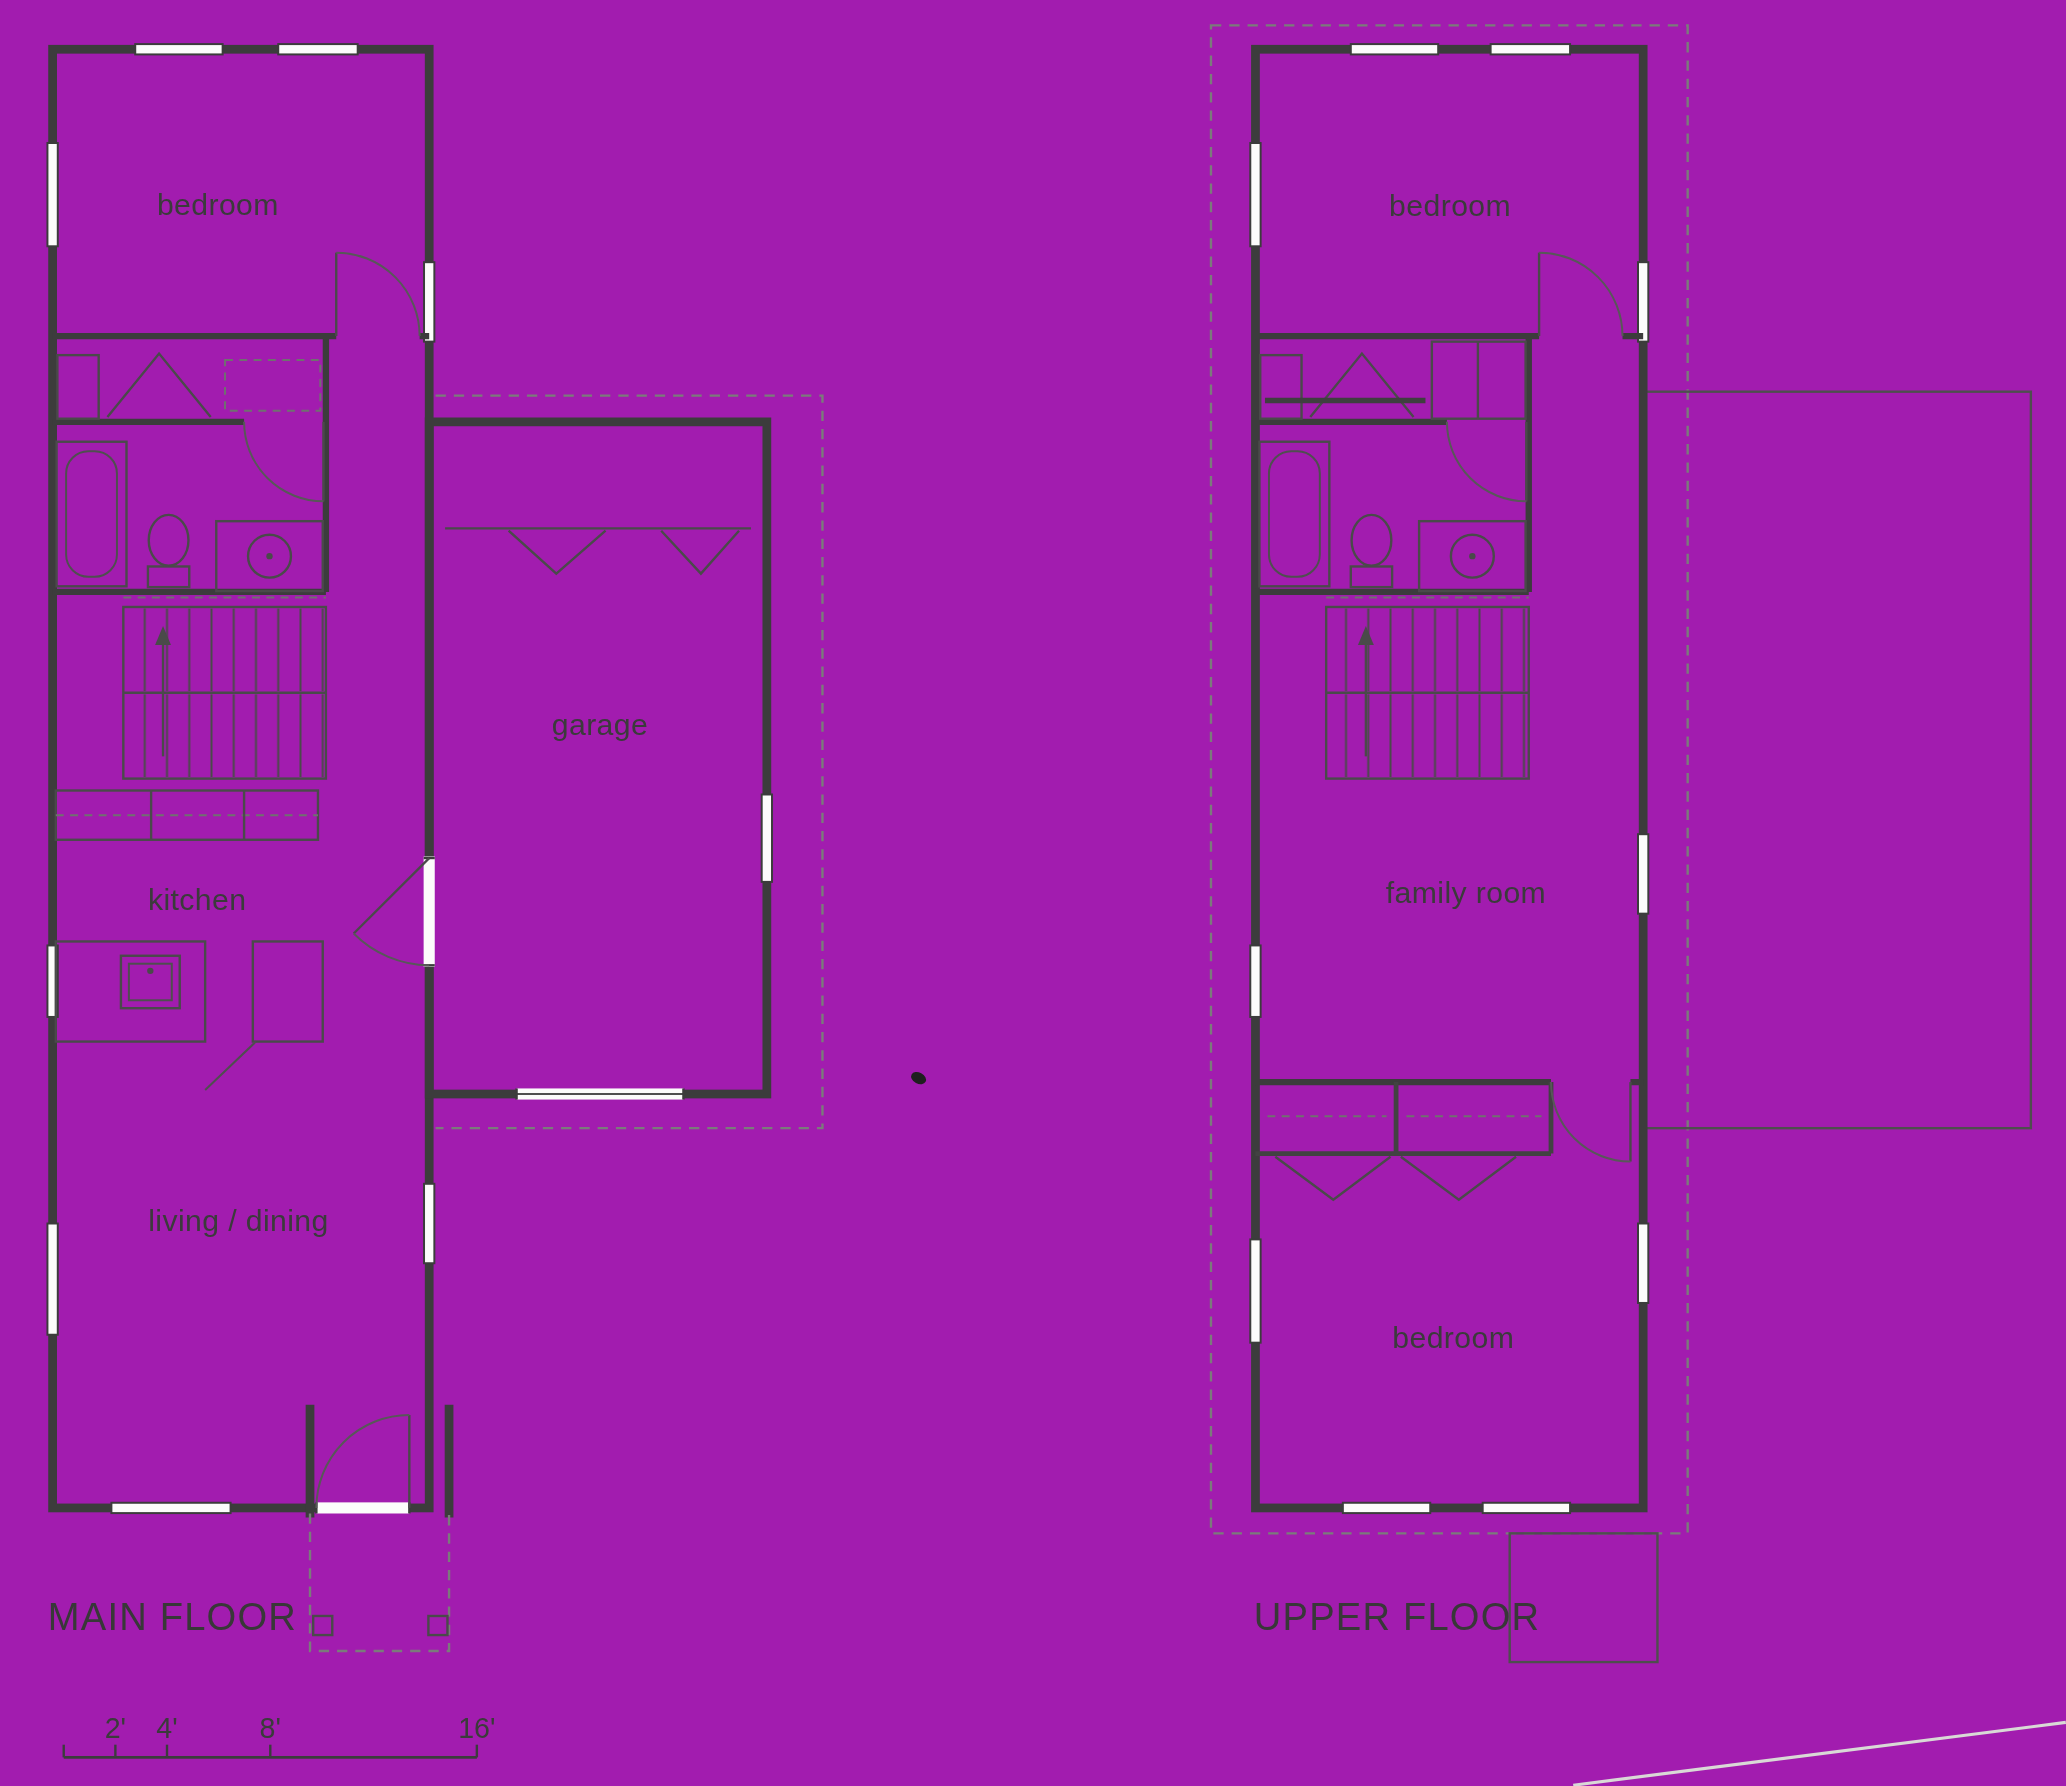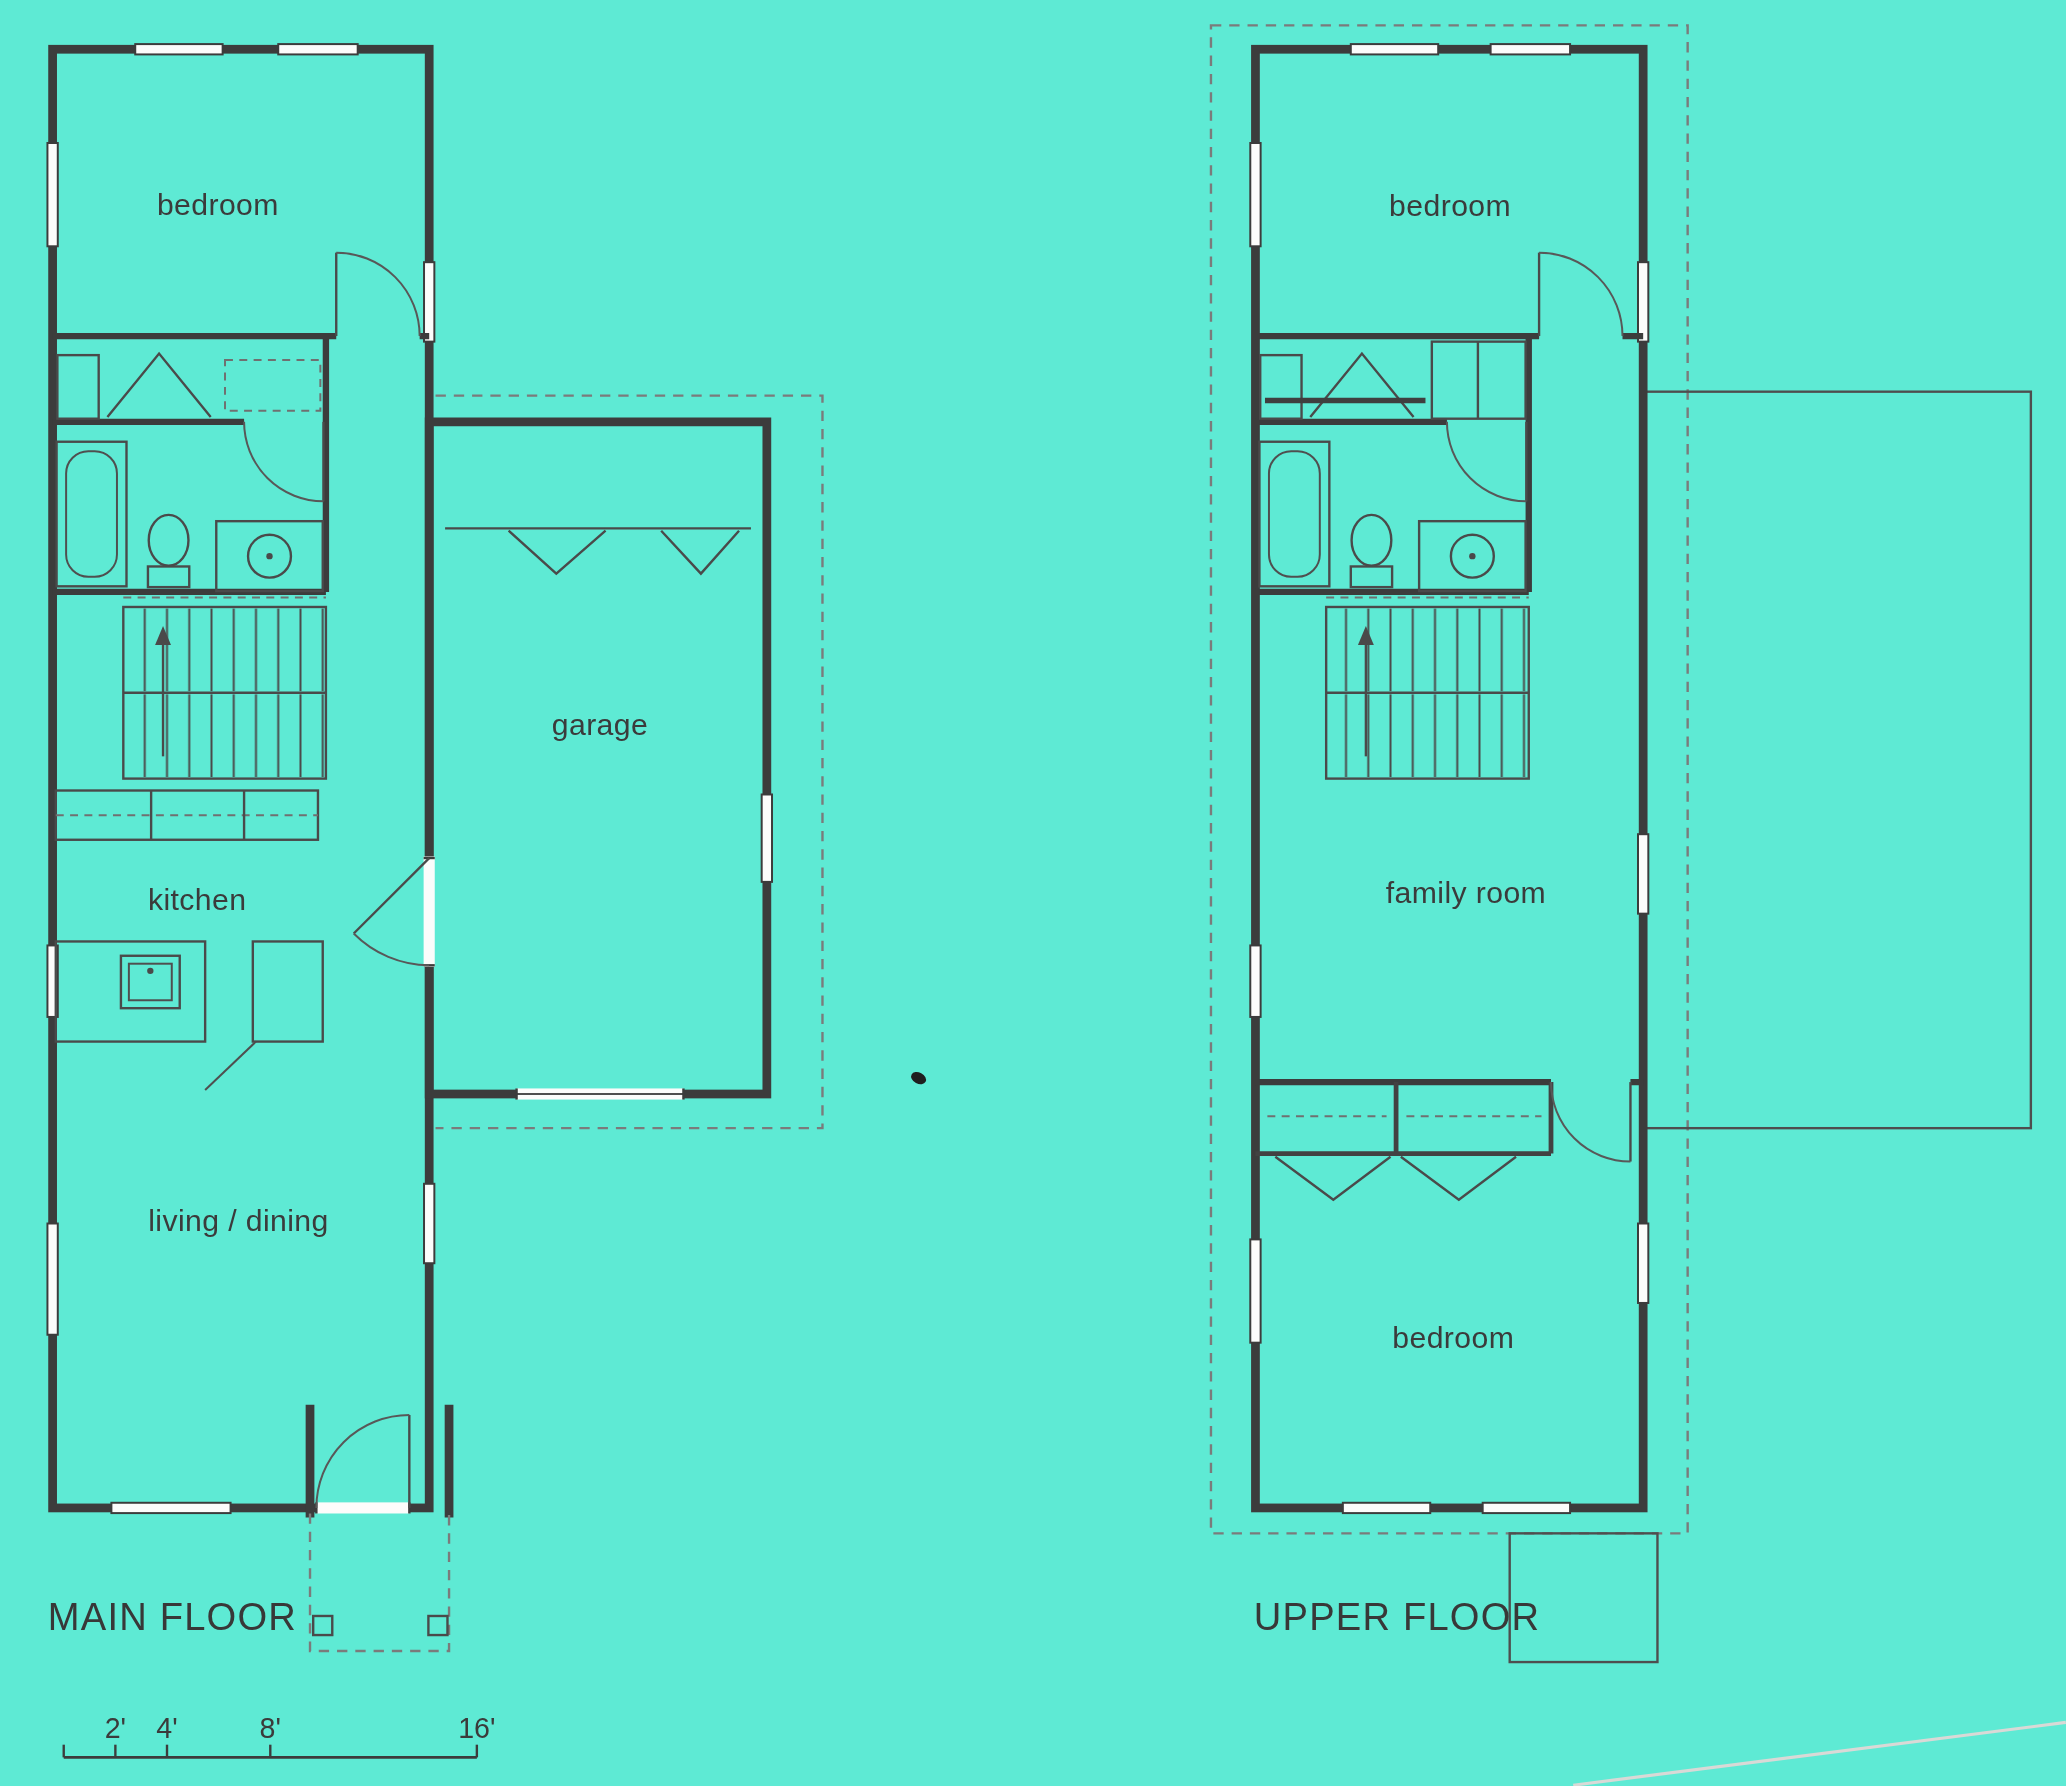--- a/index.html
+++ b/index.html
@@ -4,7 +4,7 @@
 <style>
   html,body { margin:0; padding:0; background:#e9e9e7; }
   .page {
-    width:2066px; height:1786px; background:#5eead4; position:relative;
+    width:2066px; height:1786px; background:#a21caf; position:relative;
     font-family:"Liberation Sans", sans-serif;
   }
   svg { display:block; }

